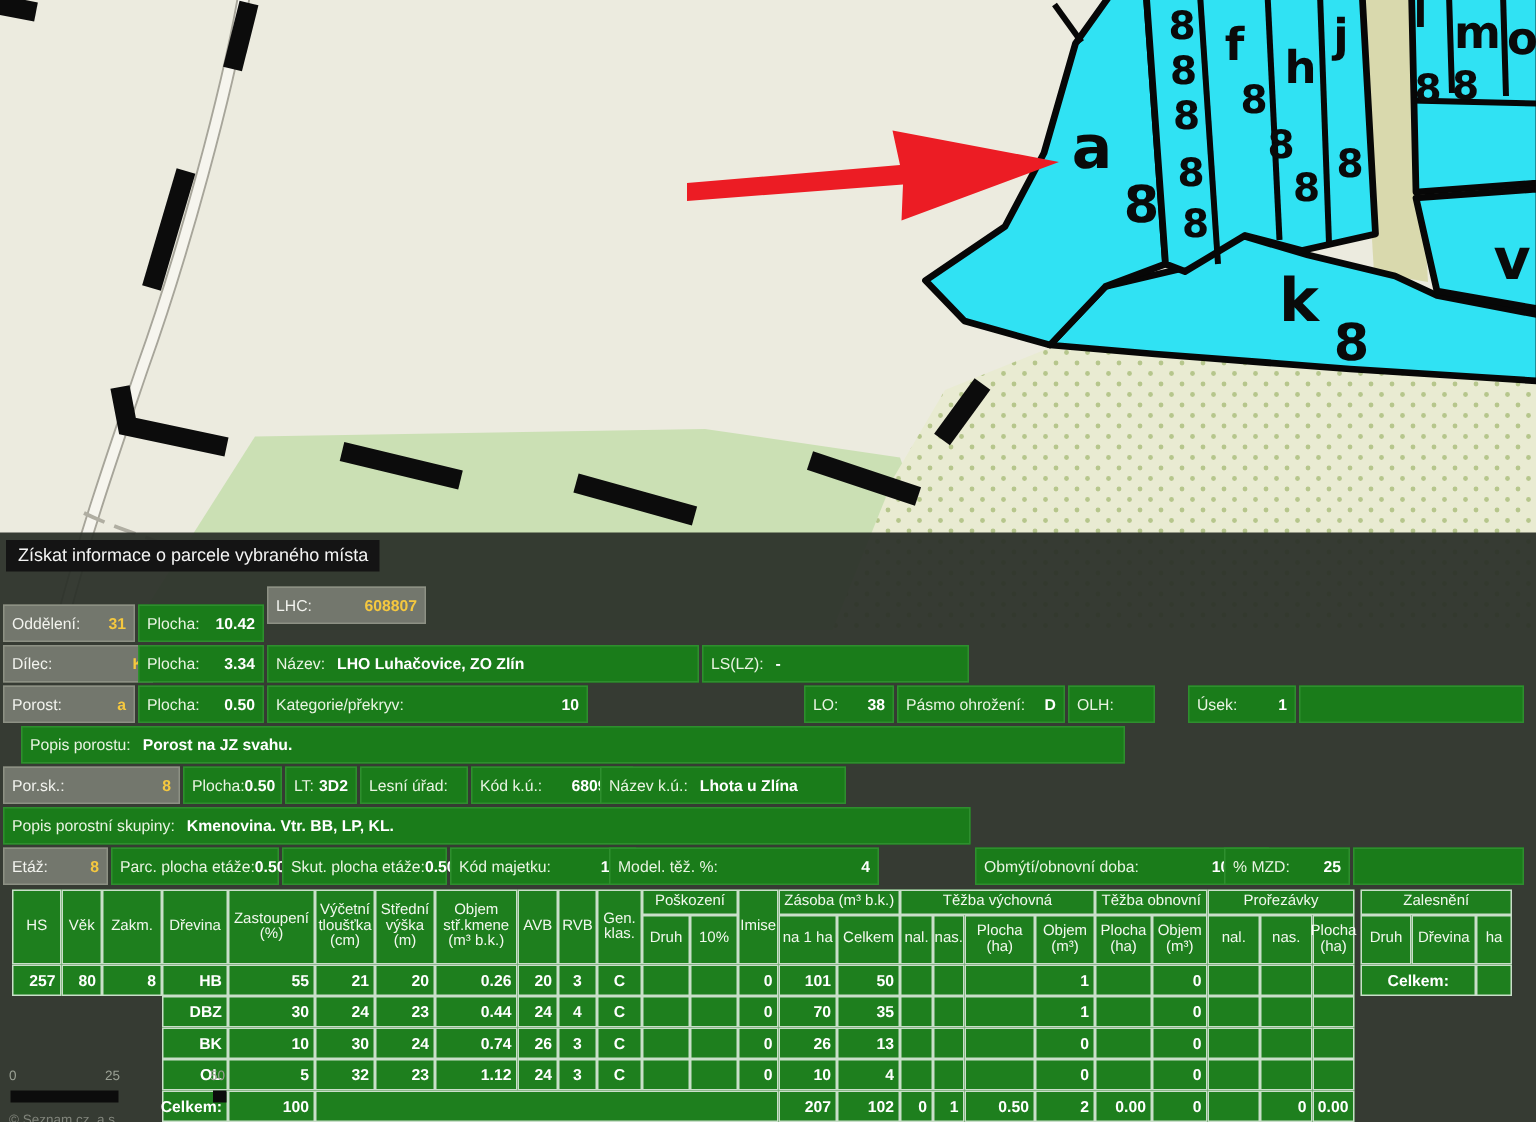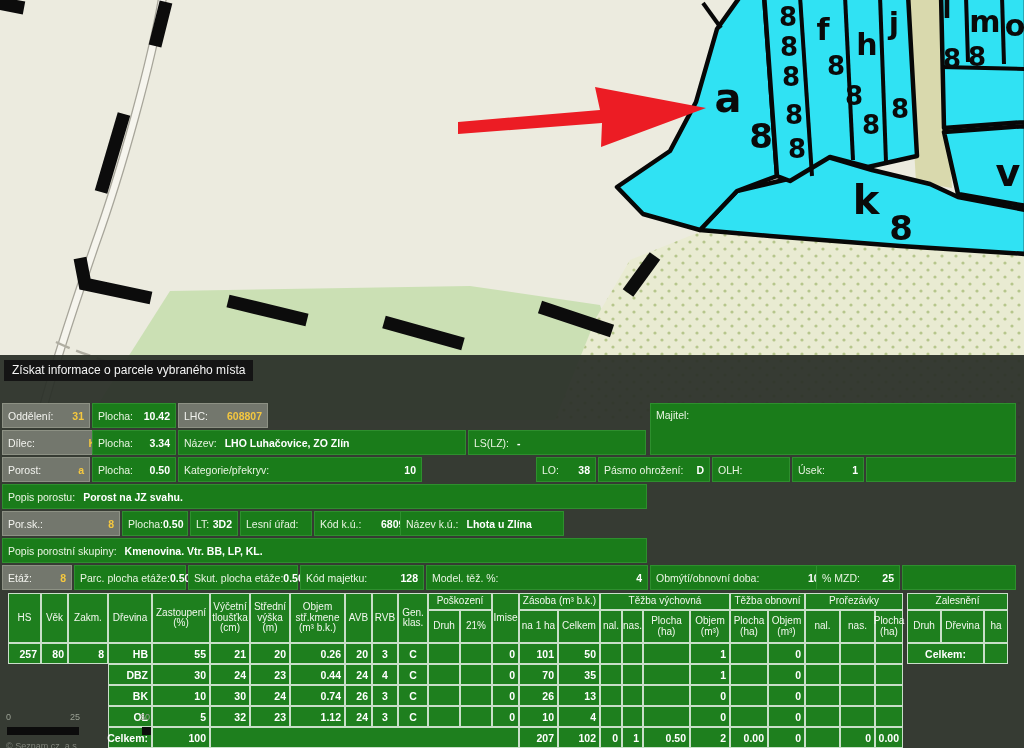--- a/index.html
+++ b/index.html
@@ -124,7 +124,7 @@
       <span class="lbl">Plocha:</span>
       <span class="val">10.42</span>
     </div>
-  <div class="cell y" style="left:178px;top:48px;width:90px">
+  <div class="cell y" style="left:178px;top:36px;width:106px">
       <span class="lbl">LHC:</span>
       <span class="val">608807</span>
     </div>

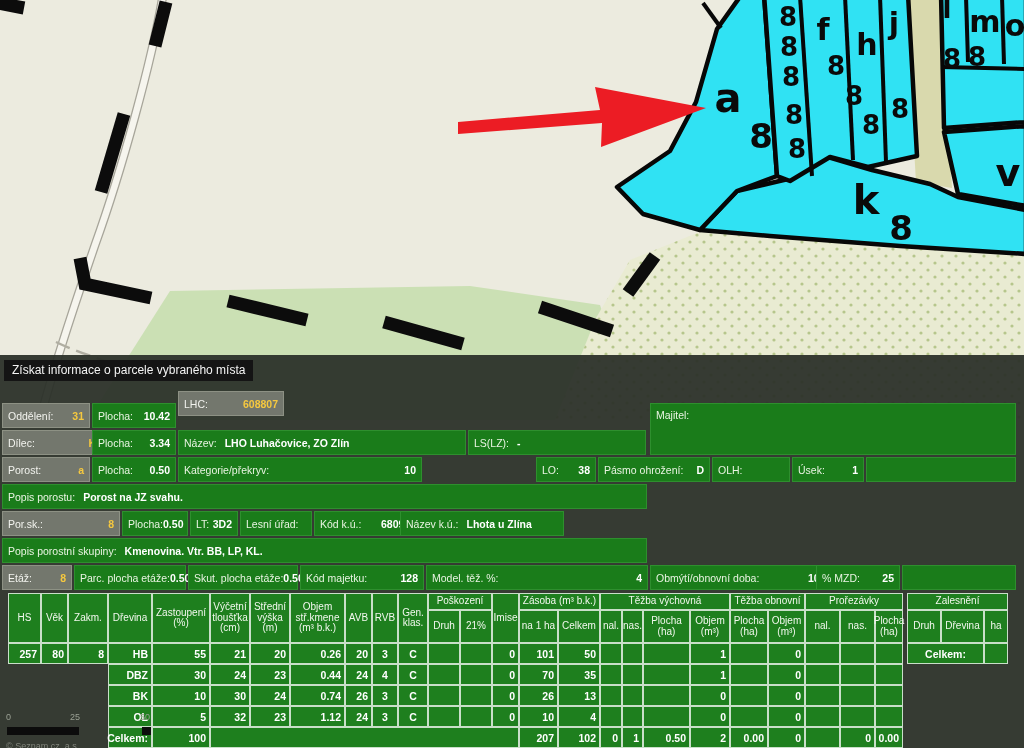--- a/index.html
+++ b/index.html
@@ -127,10 +127,6 @@
   <div class="cell y" style="left:178px;top:36px;width:106px">
       <span class="lbl">LHC:</span>
       <span class="val">608807</span>
-    </div>
-  <div class="cell g la maj" style="left:650px;top:48px;width:366px">
-      <span class="lbl">Majitel:</span>
-      <span class="val"></span>
     </div>
 
   <div class="cell y" style="left:2px;top:75px;width:100px">

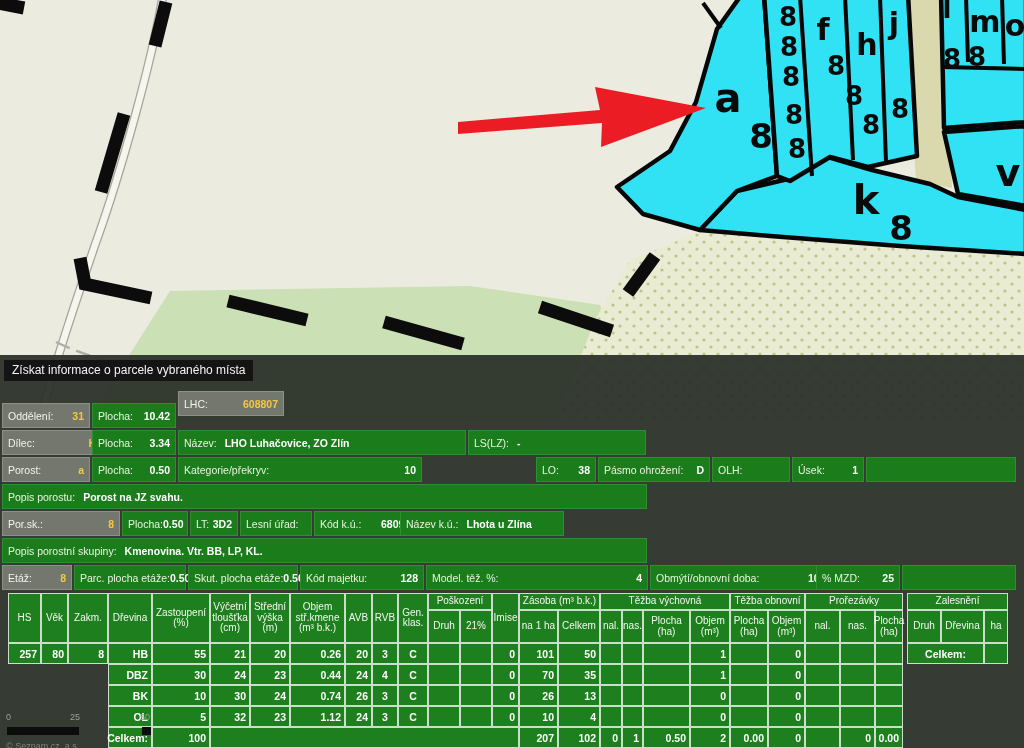--- a/index.html
+++ b/index.html
@@ -154,7 +154,7 @@
       <span class="lbl">Plocha:</span>
       <span class="val">0.50</span>
     </div>
-  <div class="cell g" style="left:178px;top:102px;width:244px">
+  <div class="cell g" style="left:178px;top:102px;width:214px">
       <span class="lbl">Kategorie/překryv:</span>
       <span class="val">10</span>
     </div>

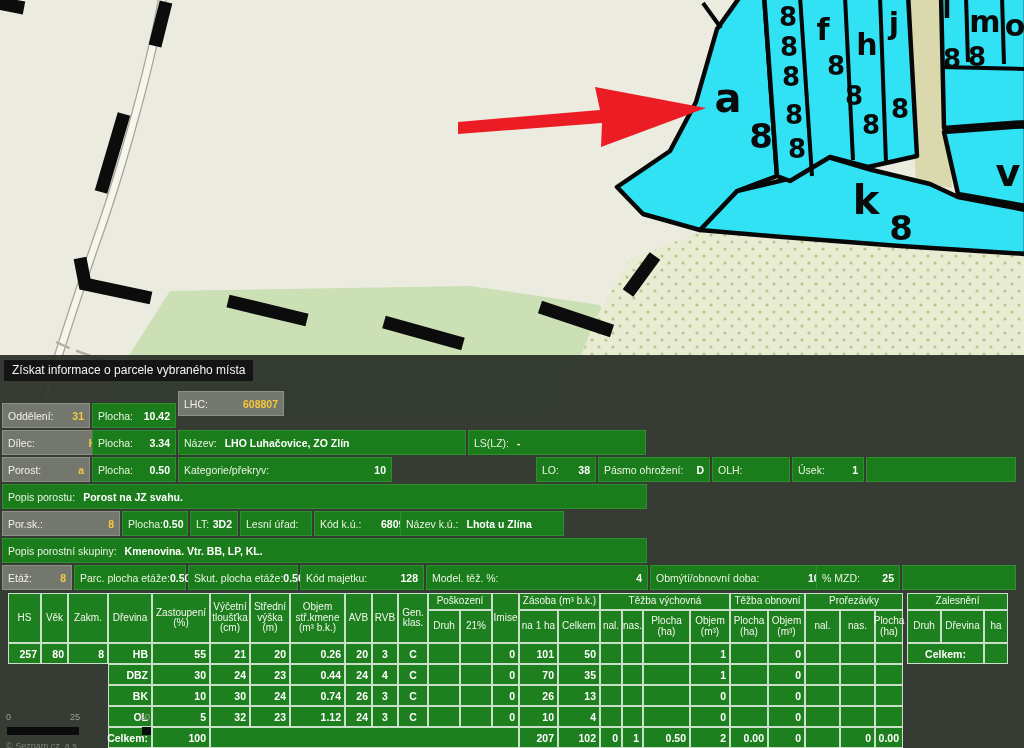--- a/index.html
+++ b/index.html
@@ -166,7 +166,7 @@
       <span class="lbl">Pásmo ohrožení:</span>
       <span class="val">D</span>
     </div>
-  <div class="cell g la" style="left:712px;top:102px;width:78px">
+  <div class="cell g la" style="left:712px;top:102px;width:58px">
       <span class="lbl">OLH:</span>
       <span class="val"></span>
     </div>

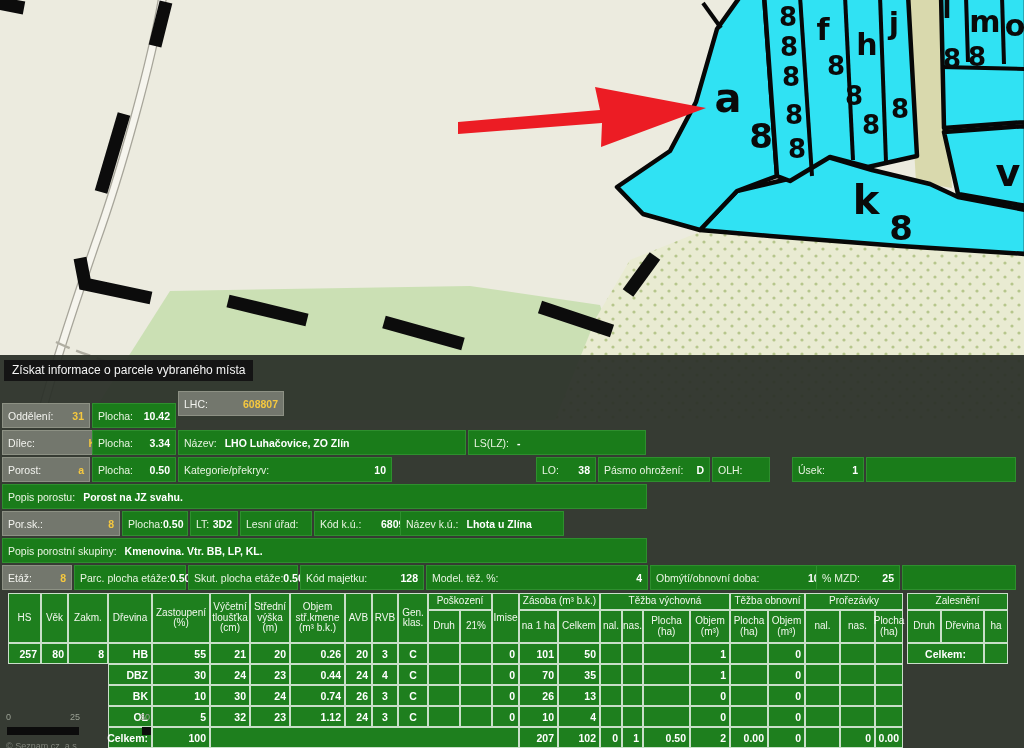--- a/index.html
+++ b/index.html
@@ -176,7 +176,7 @@
     </div>
   <div class="cell g" style="left:866px;top:102px;width:150px"></div>
 
-  <div class="cell g la" style="left:2px;top:129px;width:645px">
+  <div class="cell g la" style="left:14px;top:129px;width:736px">
       <span class="lbl">Popis porostu:</span>
       <span class="val">Porost na JZ svahu.</span>
     </div>

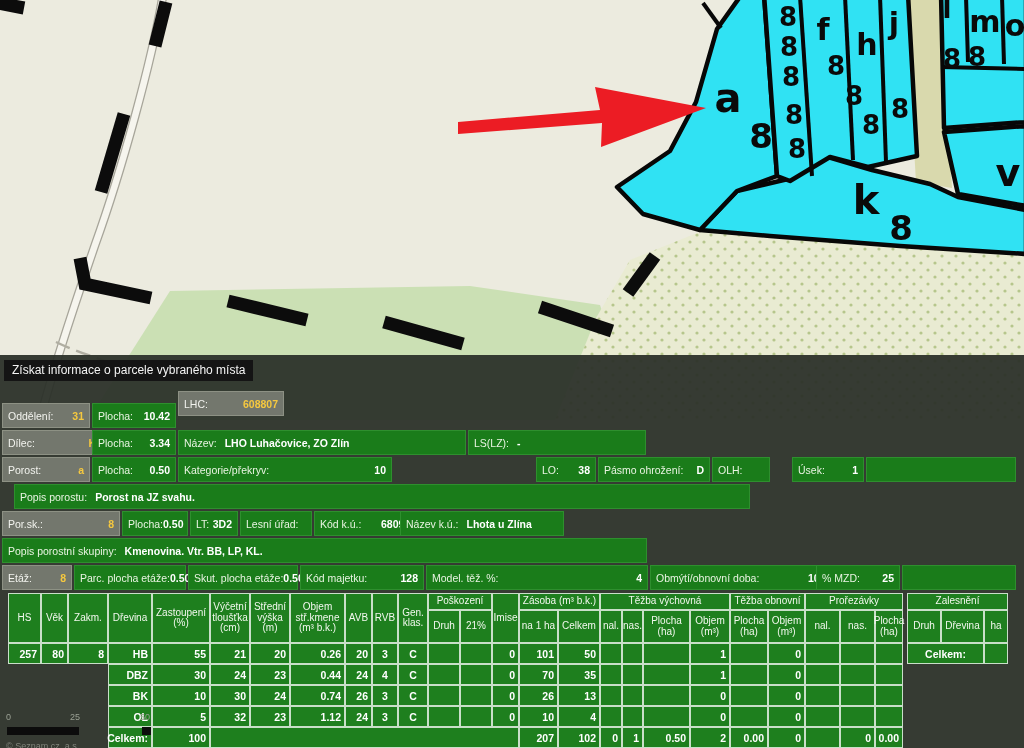--- a/index.html
+++ b/index.html
@@ -227,7 +227,7 @@
       <span class="lbl">Kód majetku:</span>
       <span class="val">128</span>
     </div>
-  <div class="cell g" style="left:426px;top:210px;width:222px">
+  <div class="cell g" style="left:406px;top:210px;width:180px">
       <span class="lbl">Model. těž. %:</span>
       <span class="val">4</span>
     </div>

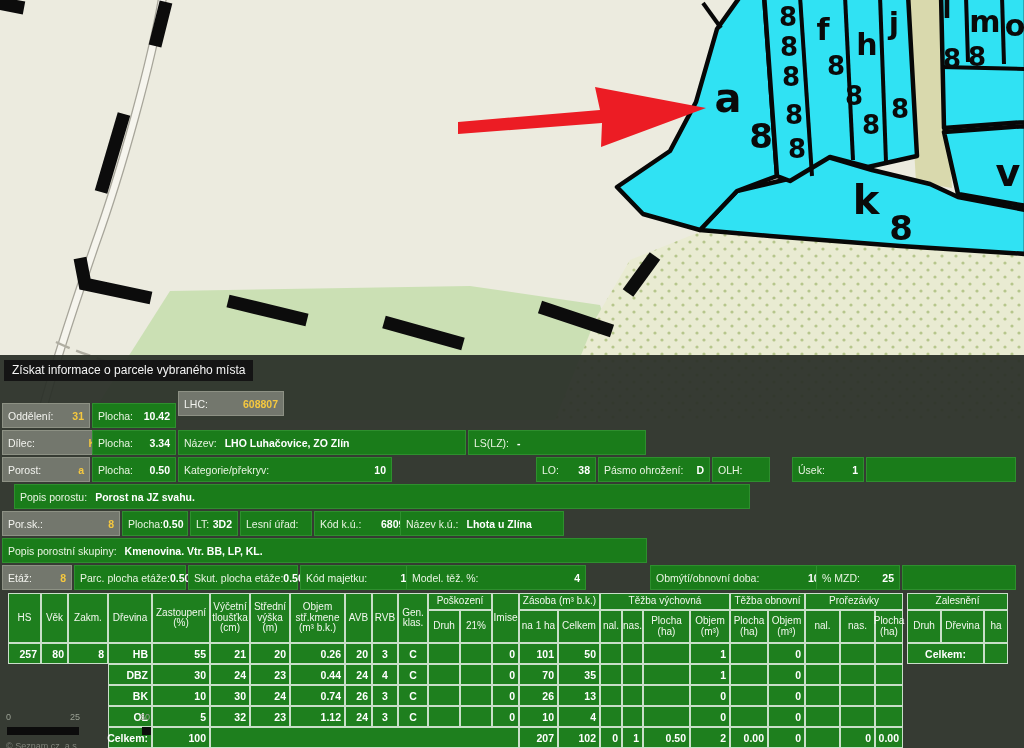--- a/index.html
+++ b/index.html
@@ -263,7 +263,7 @@
 klas.</div>
     <div class="t th" style="grid-area:1/12/2/14">Poškození</div>
     <div class="t th" style="grid-area:2/12/3/13">Druh</div>
-    <div class="t th" style="grid-area:2/13/3/14">21%</div>
+    <div class="t th" style="grid-area:2/13/3/14">10%</div>
     <div class="t th" style="grid-area:1/14/3/15">Imise</div>
     <div class="t th" style="grid-area:1/15/2/17">Zásoba (m³ b.k.)</div>
     <div class="t th" style="grid-area:2/15/3/16">na 1 ha</div>

